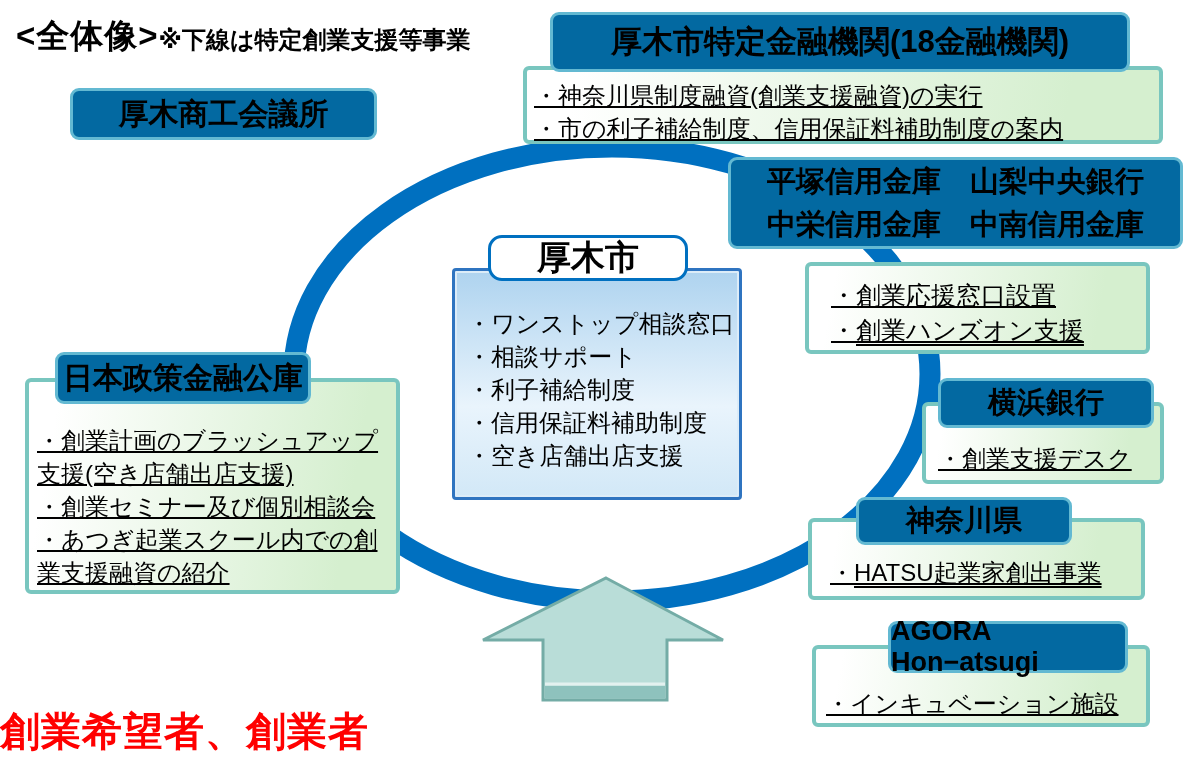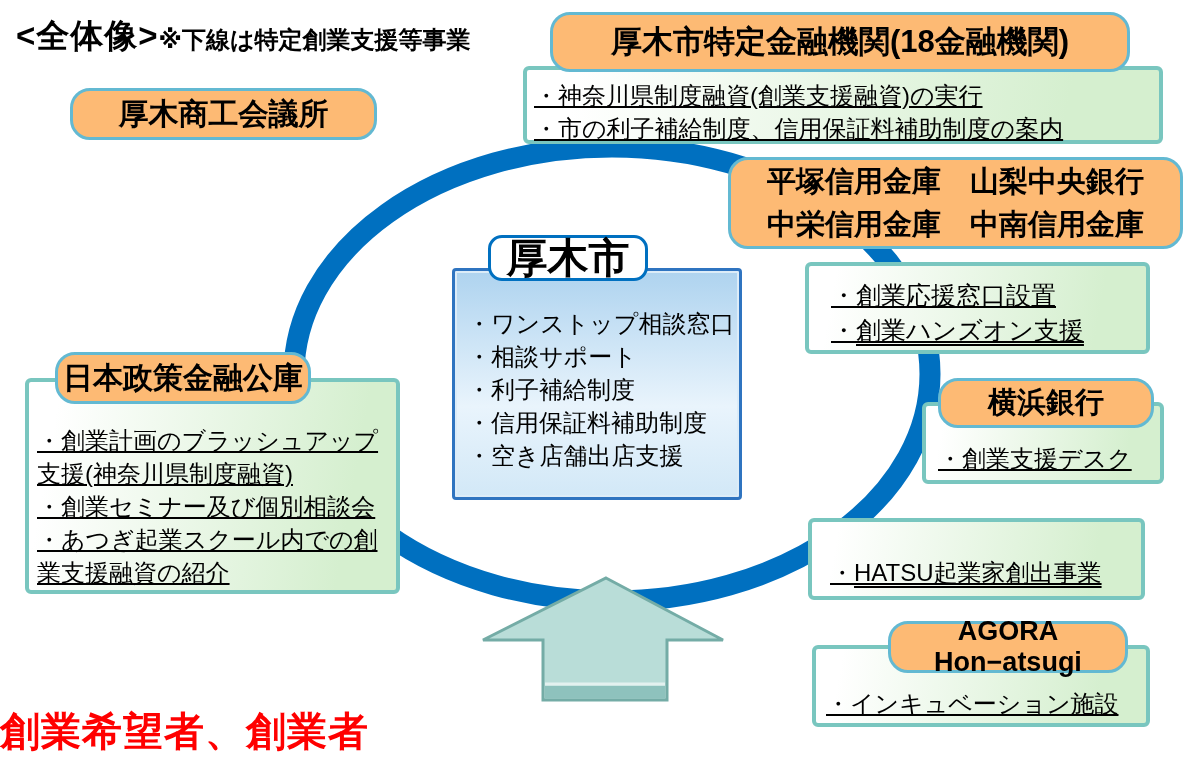--- a/index.html
+++ b/index.html
@@ -21,10 +21,9 @@
   
   .gtab {
     position:absolute; box-sizing:border-box;
-    border:3px solid #63b9d2; border-radius:20px;
-    background:#fdba74; font-weight:bold; color:#000;
+    border:3px solid #63b9d2; border-radius:9px;
+    background:#0369a1; font-weight:bold; color:#000;
     display:flex; align-items:center; justify-content:center;
-    text-align:center;
   }
   
   .bbox {

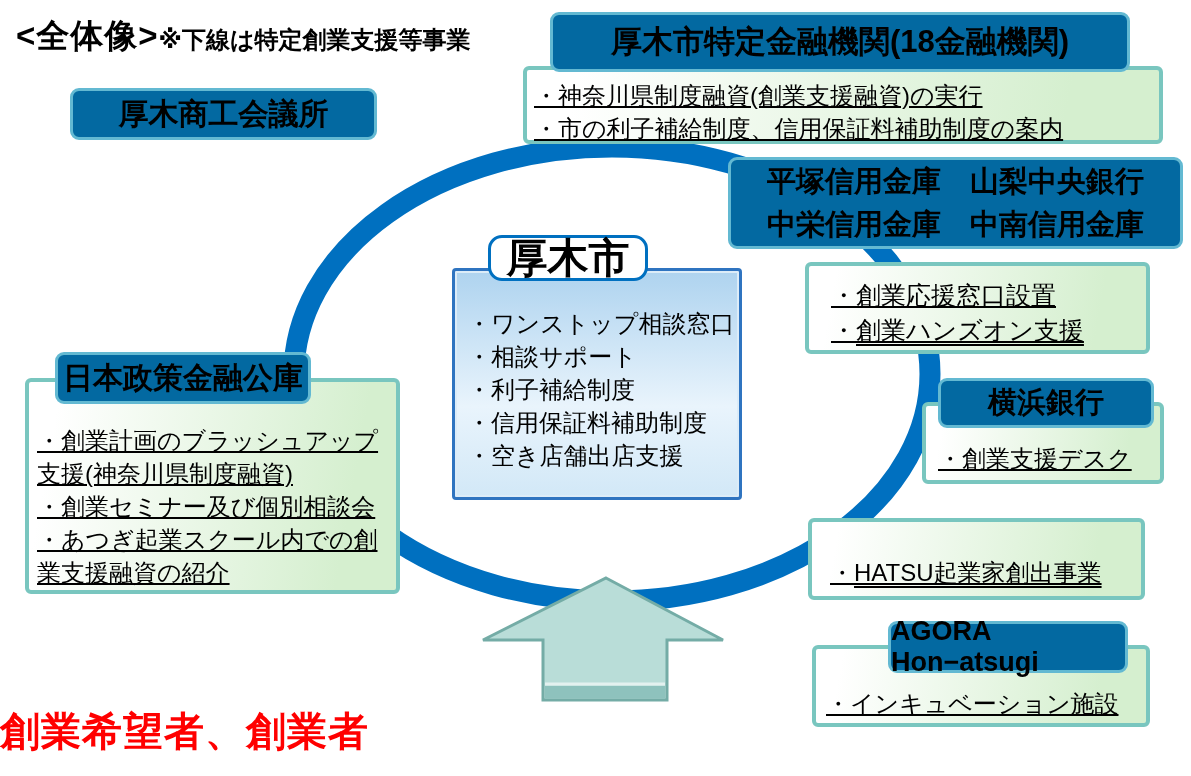--- a/index.html
+++ b/index.html
@@ -88,7 +88,7 @@
     <div class="item">・信用保証料補助制度</div>
     <div class="item">・空き店舗出店支援</div>
   </div>
-  <div class="btab" style="left:488px;top:235px;width:160px;height:46px;font-size:41px;font-weight:bold">厚木市</div>
+  <div class="btab" style="left:488px;top:235px;width:200px;height:46px;font-size:34px;font-weight:bold">厚木市</div>
 
   <div class="gbox" style="left:805px;top:262px;width:345px;height:92px;padding:12px 4px 4px 22px;font-size:25px">
     <div class="item">・創業応援窓口設置</div>

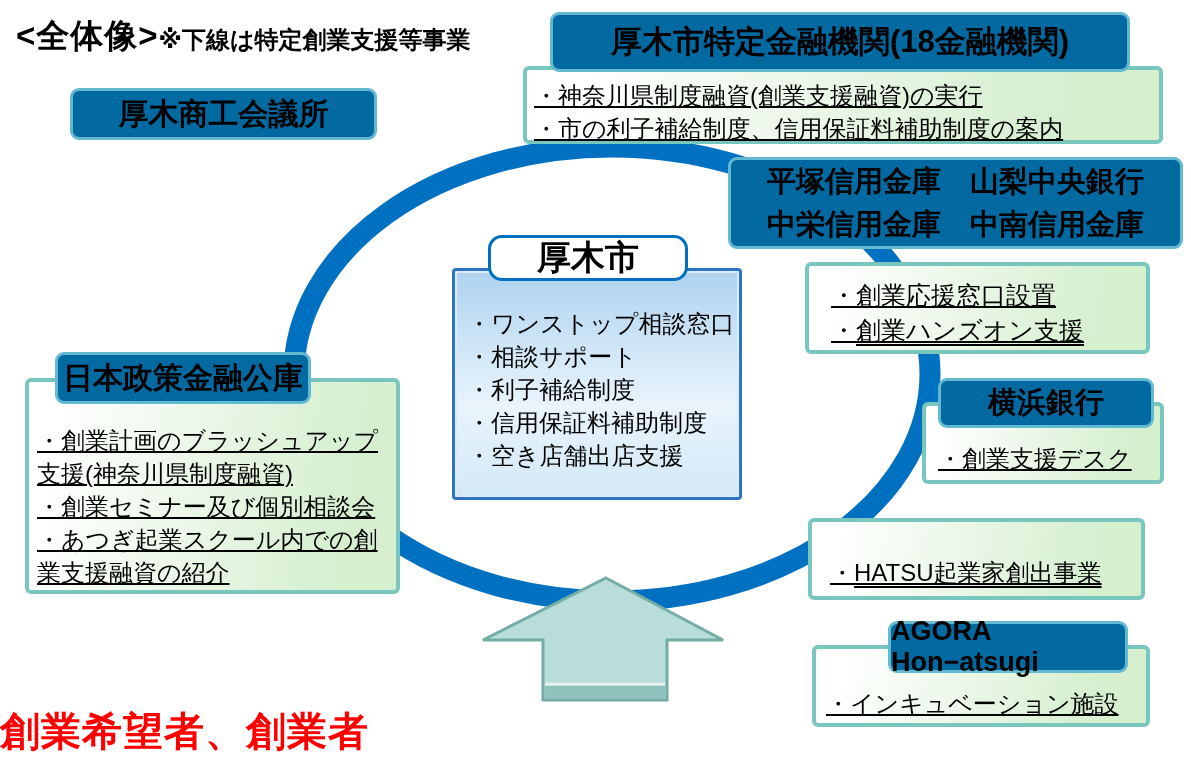--- a/index.html
+++ b/index.html
@@ -75,7 +75,7 @@
   <div class="gtab" style="left:70px;top:88px;width:307px;height:52px;font-size:30px">厚木商工会議所</div>
 
   <div class="gbox" style="left:25px;top:378px;width:375px;height:216px;padding:42px 4px 4px 8px">
-    <div class="item">・創業計画のブラッシュアップ支援(神奈川県制度融資)</div>
+    <div class="item">・創業計画のブラッシュアップ支援(空き店舗出店支援)</div>
     <div class="item">・創業セミナー及び個別相談会</div>
     <div class="item">・あつぎ起業スクール内での創業支援融資の紹介</div>
   </div>

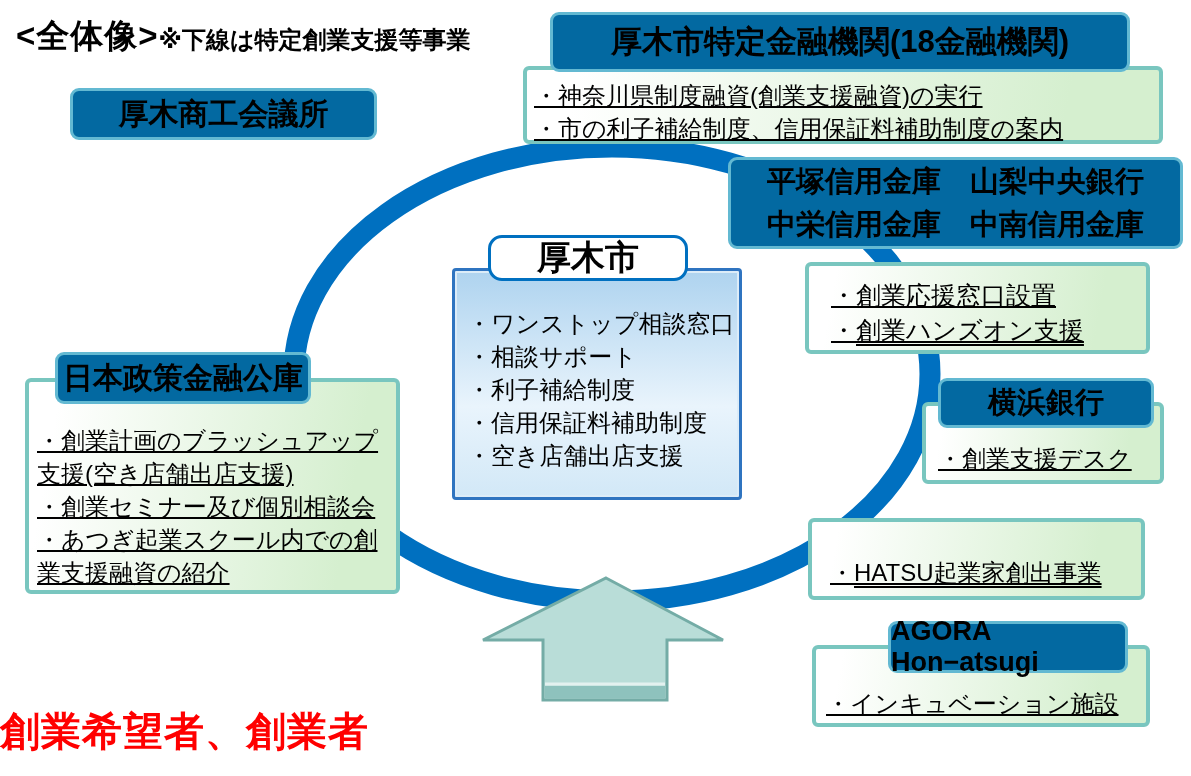--- a/index.html
+++ b/index.html
@@ -109,6 +109,7 @@
   <div class="gbox" style="left:808px;top:518px;width:337px;height:82px;padding:34px 4px 4px 18px">
     <div class="item"><span>・</span><span class="u">HATSU起業家創出事業</span></div>
   </div>
+  <div class="gtab" style="left:856px;top:497px;width:216px;height:48px;font-size:29px">神奈川県</div>
 
   <div class="gbox" style="left:812px;top:645px;width:338px;height:82px;padding:38px 4px 4px 10px">
     <div class="item">・インキュベーション施設</div>

